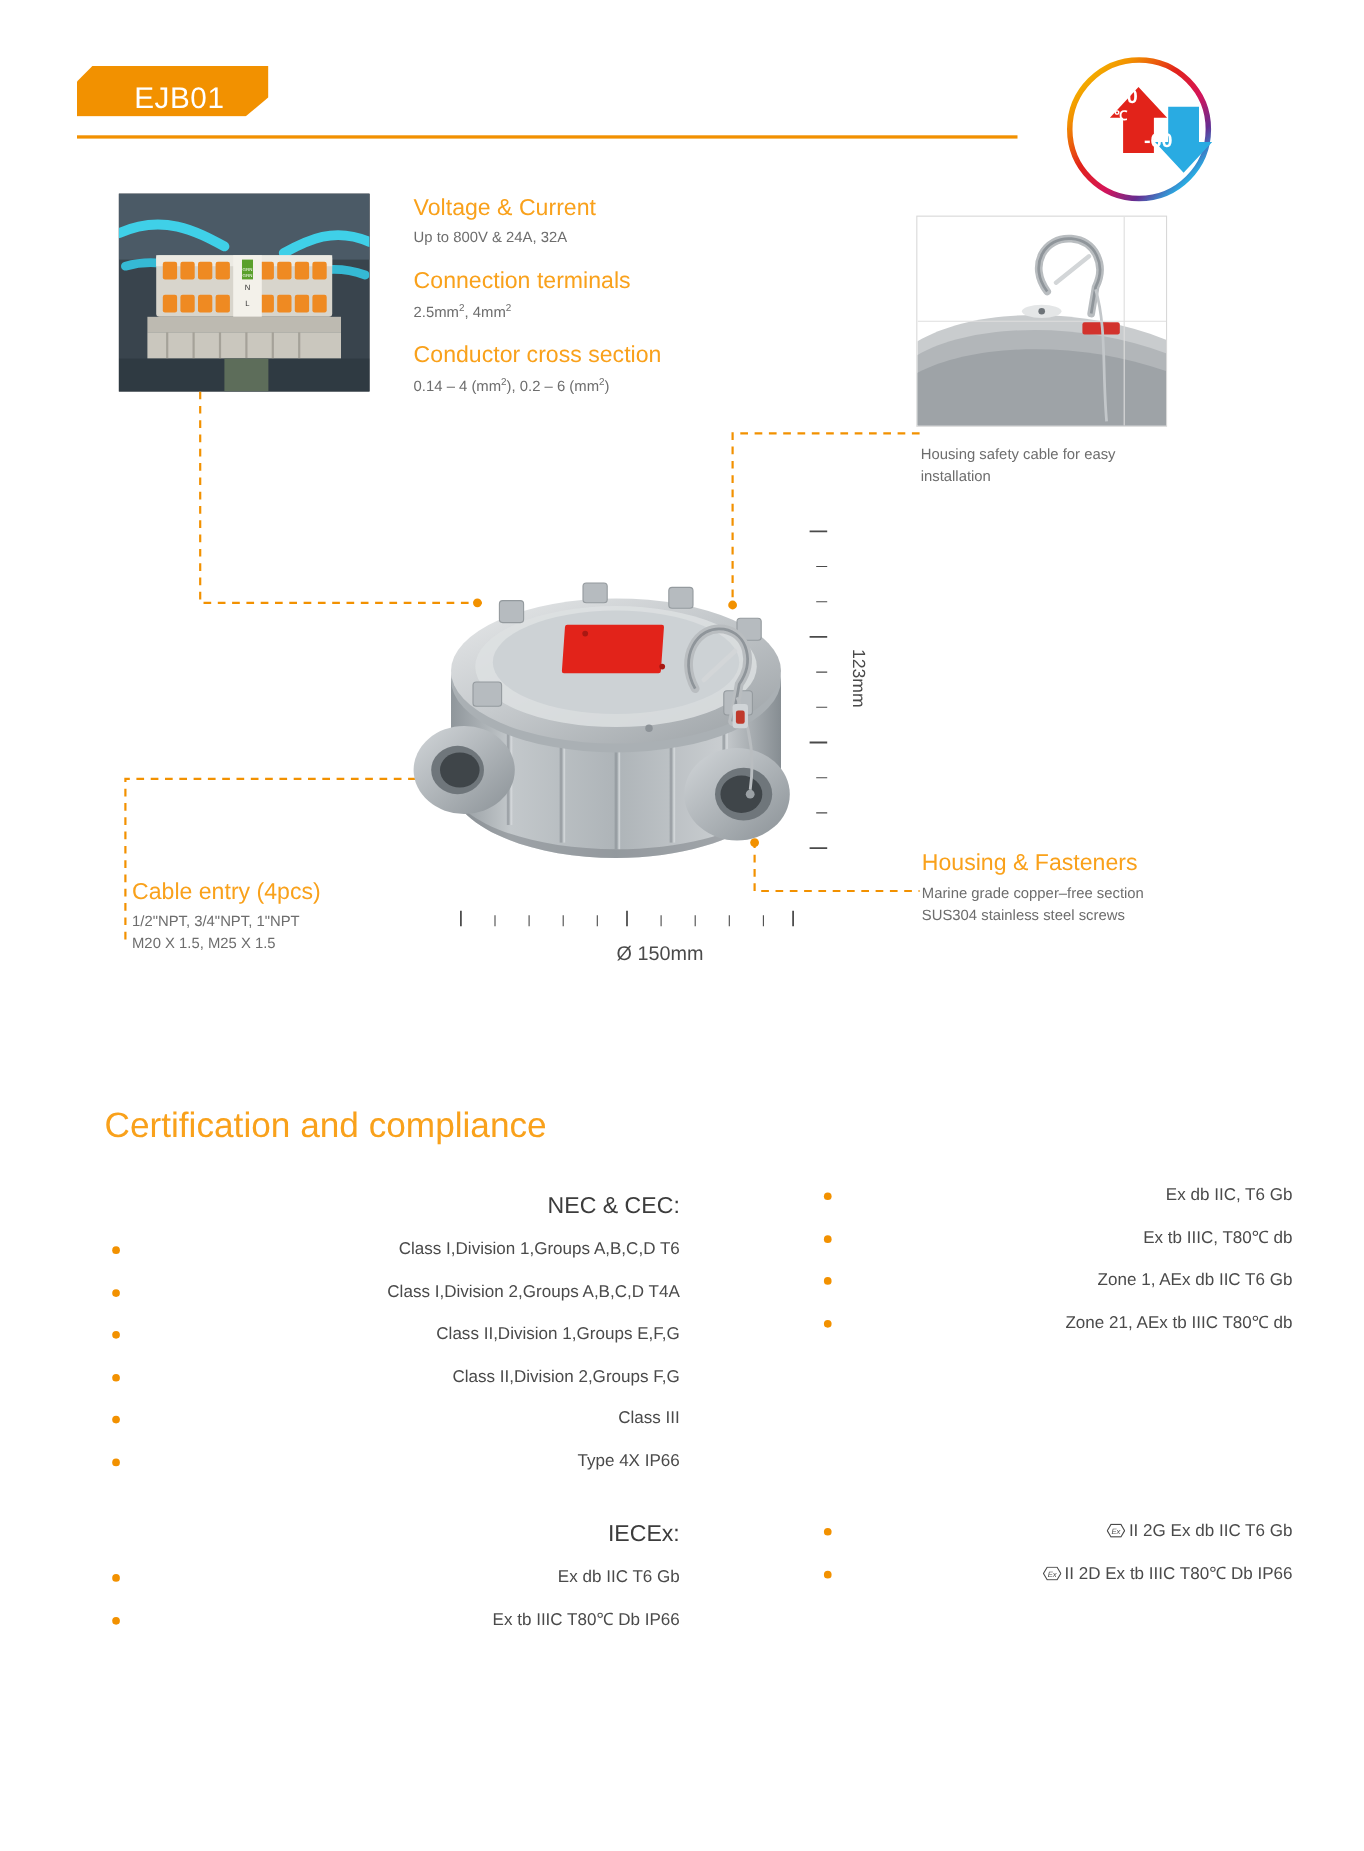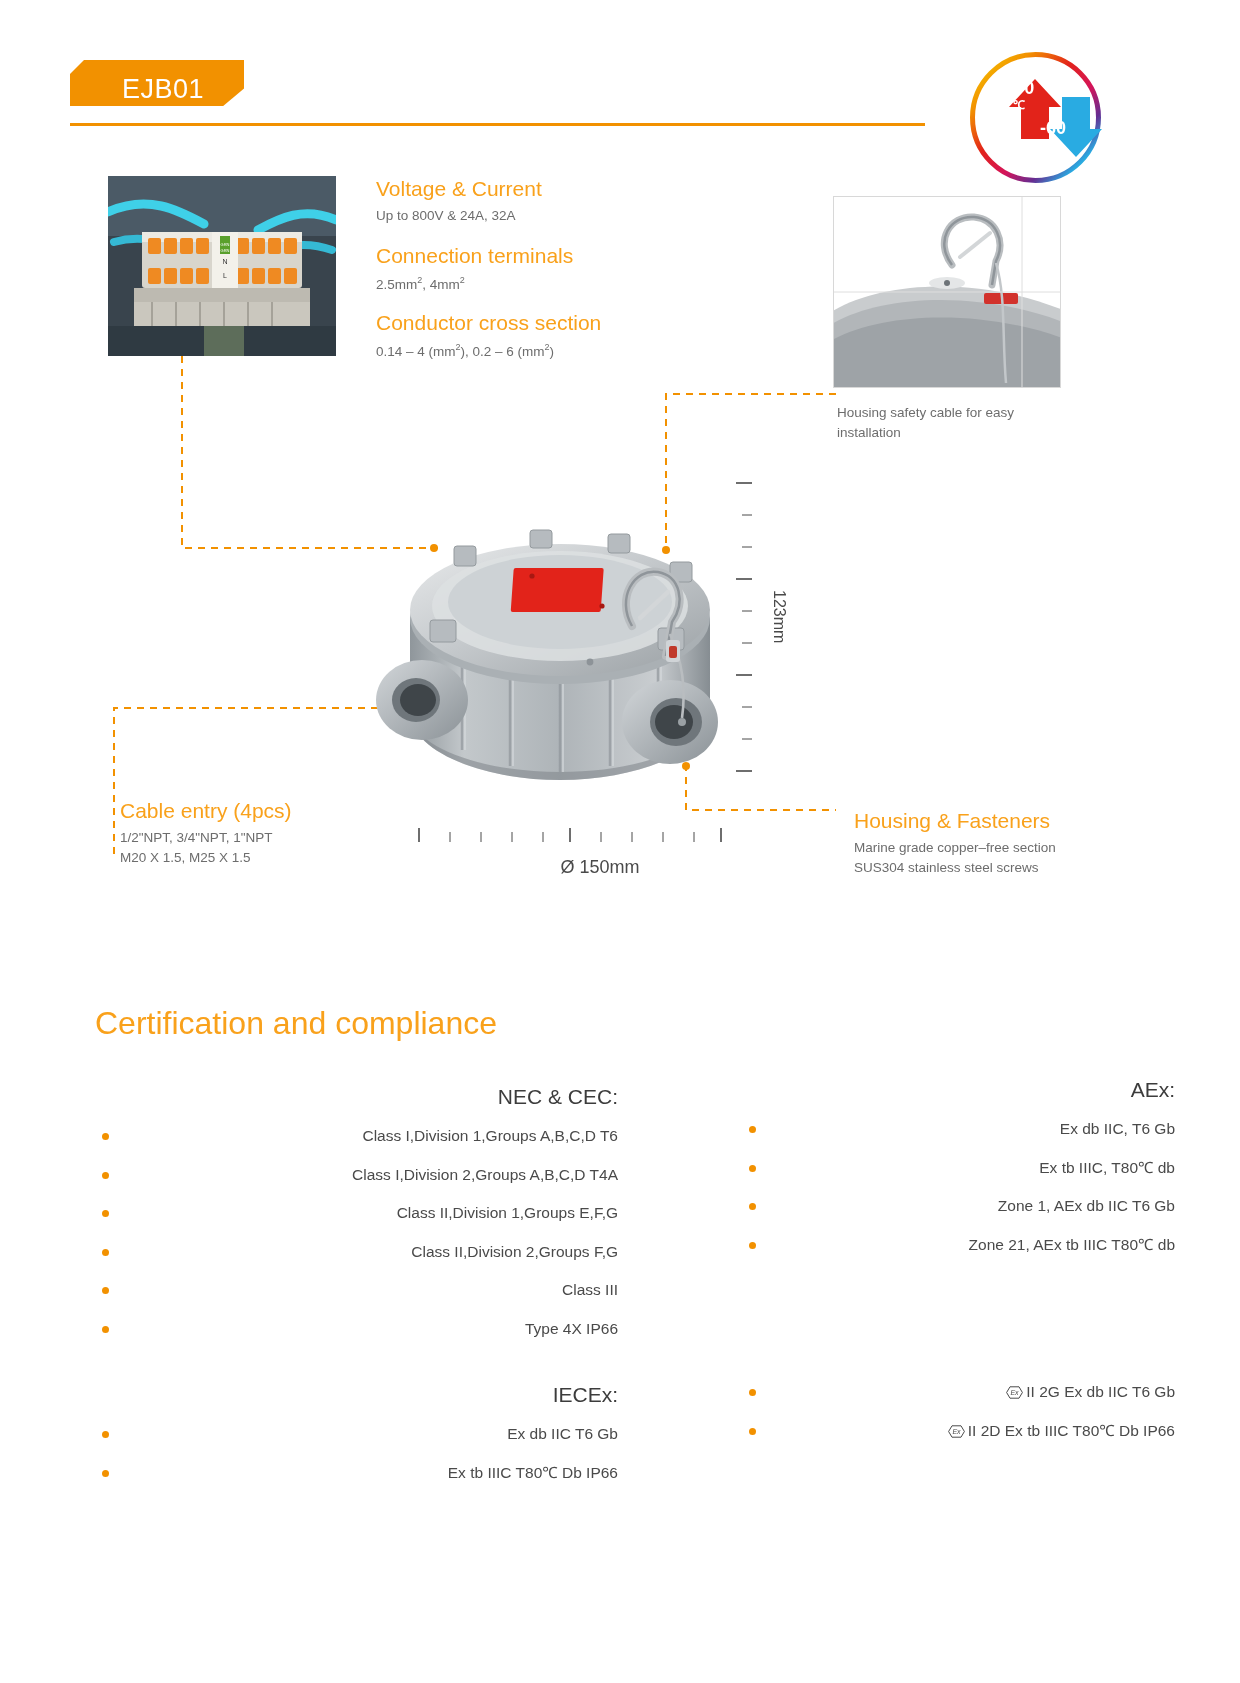--- a/index.html
+++ b/index.html
@@ -386,7 +386,7 @@
     <p style="margin-top:2px">M20 X 1.5,  M25 X 1.5</p>
   </div>
 
-  <div class="spec" style="left:838px; top:808px;margin-left:16px;">
+  <div class="spec" style="left:838px; top:772px;">
     <h3>Housing &amp; Fasteners</h3>
     <p>Marine grade copper–free section</p>
     <p style="margin-top:2px">SUS304 stainless steel screws</p>

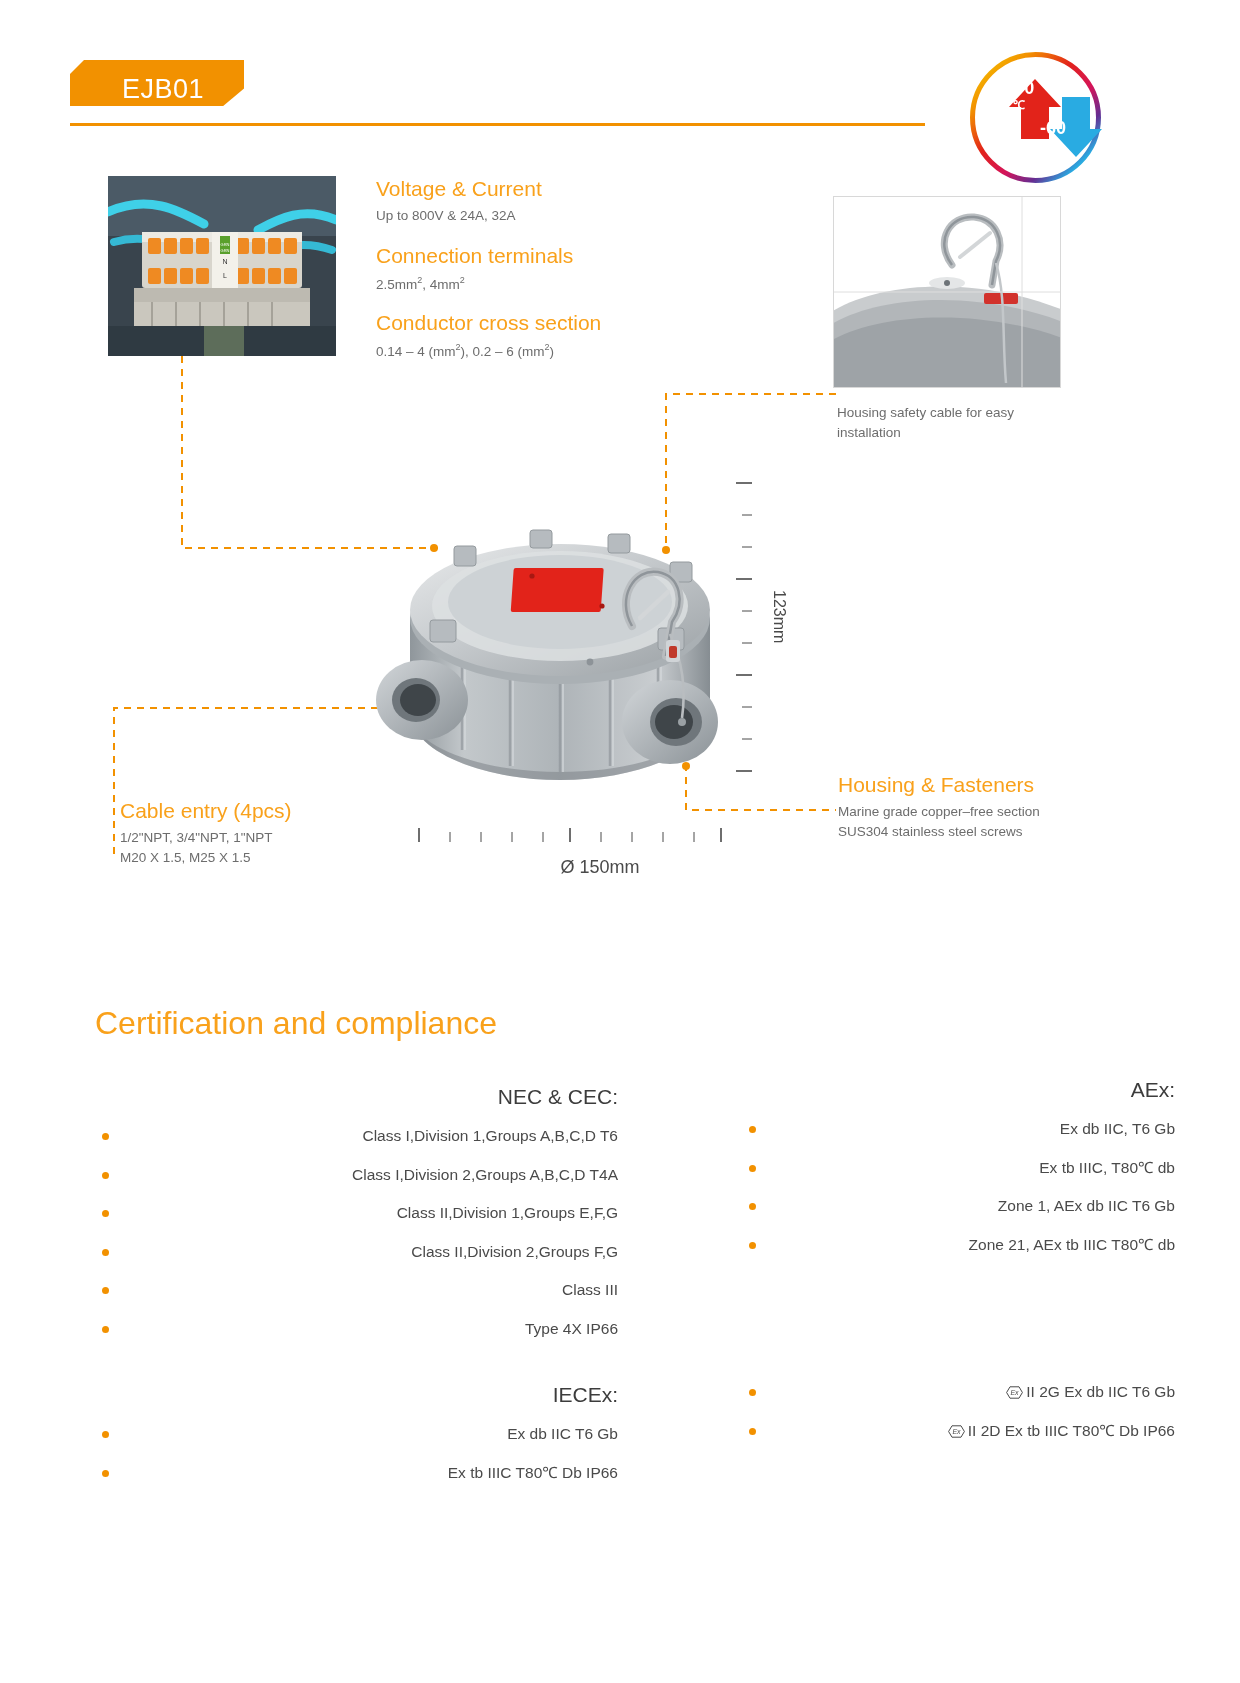--- a/index.html
+++ b/index.html
@@ -407,7 +407,6 @@
   </div>
 
   <div class="cert-col" style="left:745px; top:1078px; width:430px;">
-    <h4>AEx:</h4>
     <ul>
       <li>Ex db IIC, T6 Gb</li>
       <li>Ex tb IIIC, T80℃ db</li>

